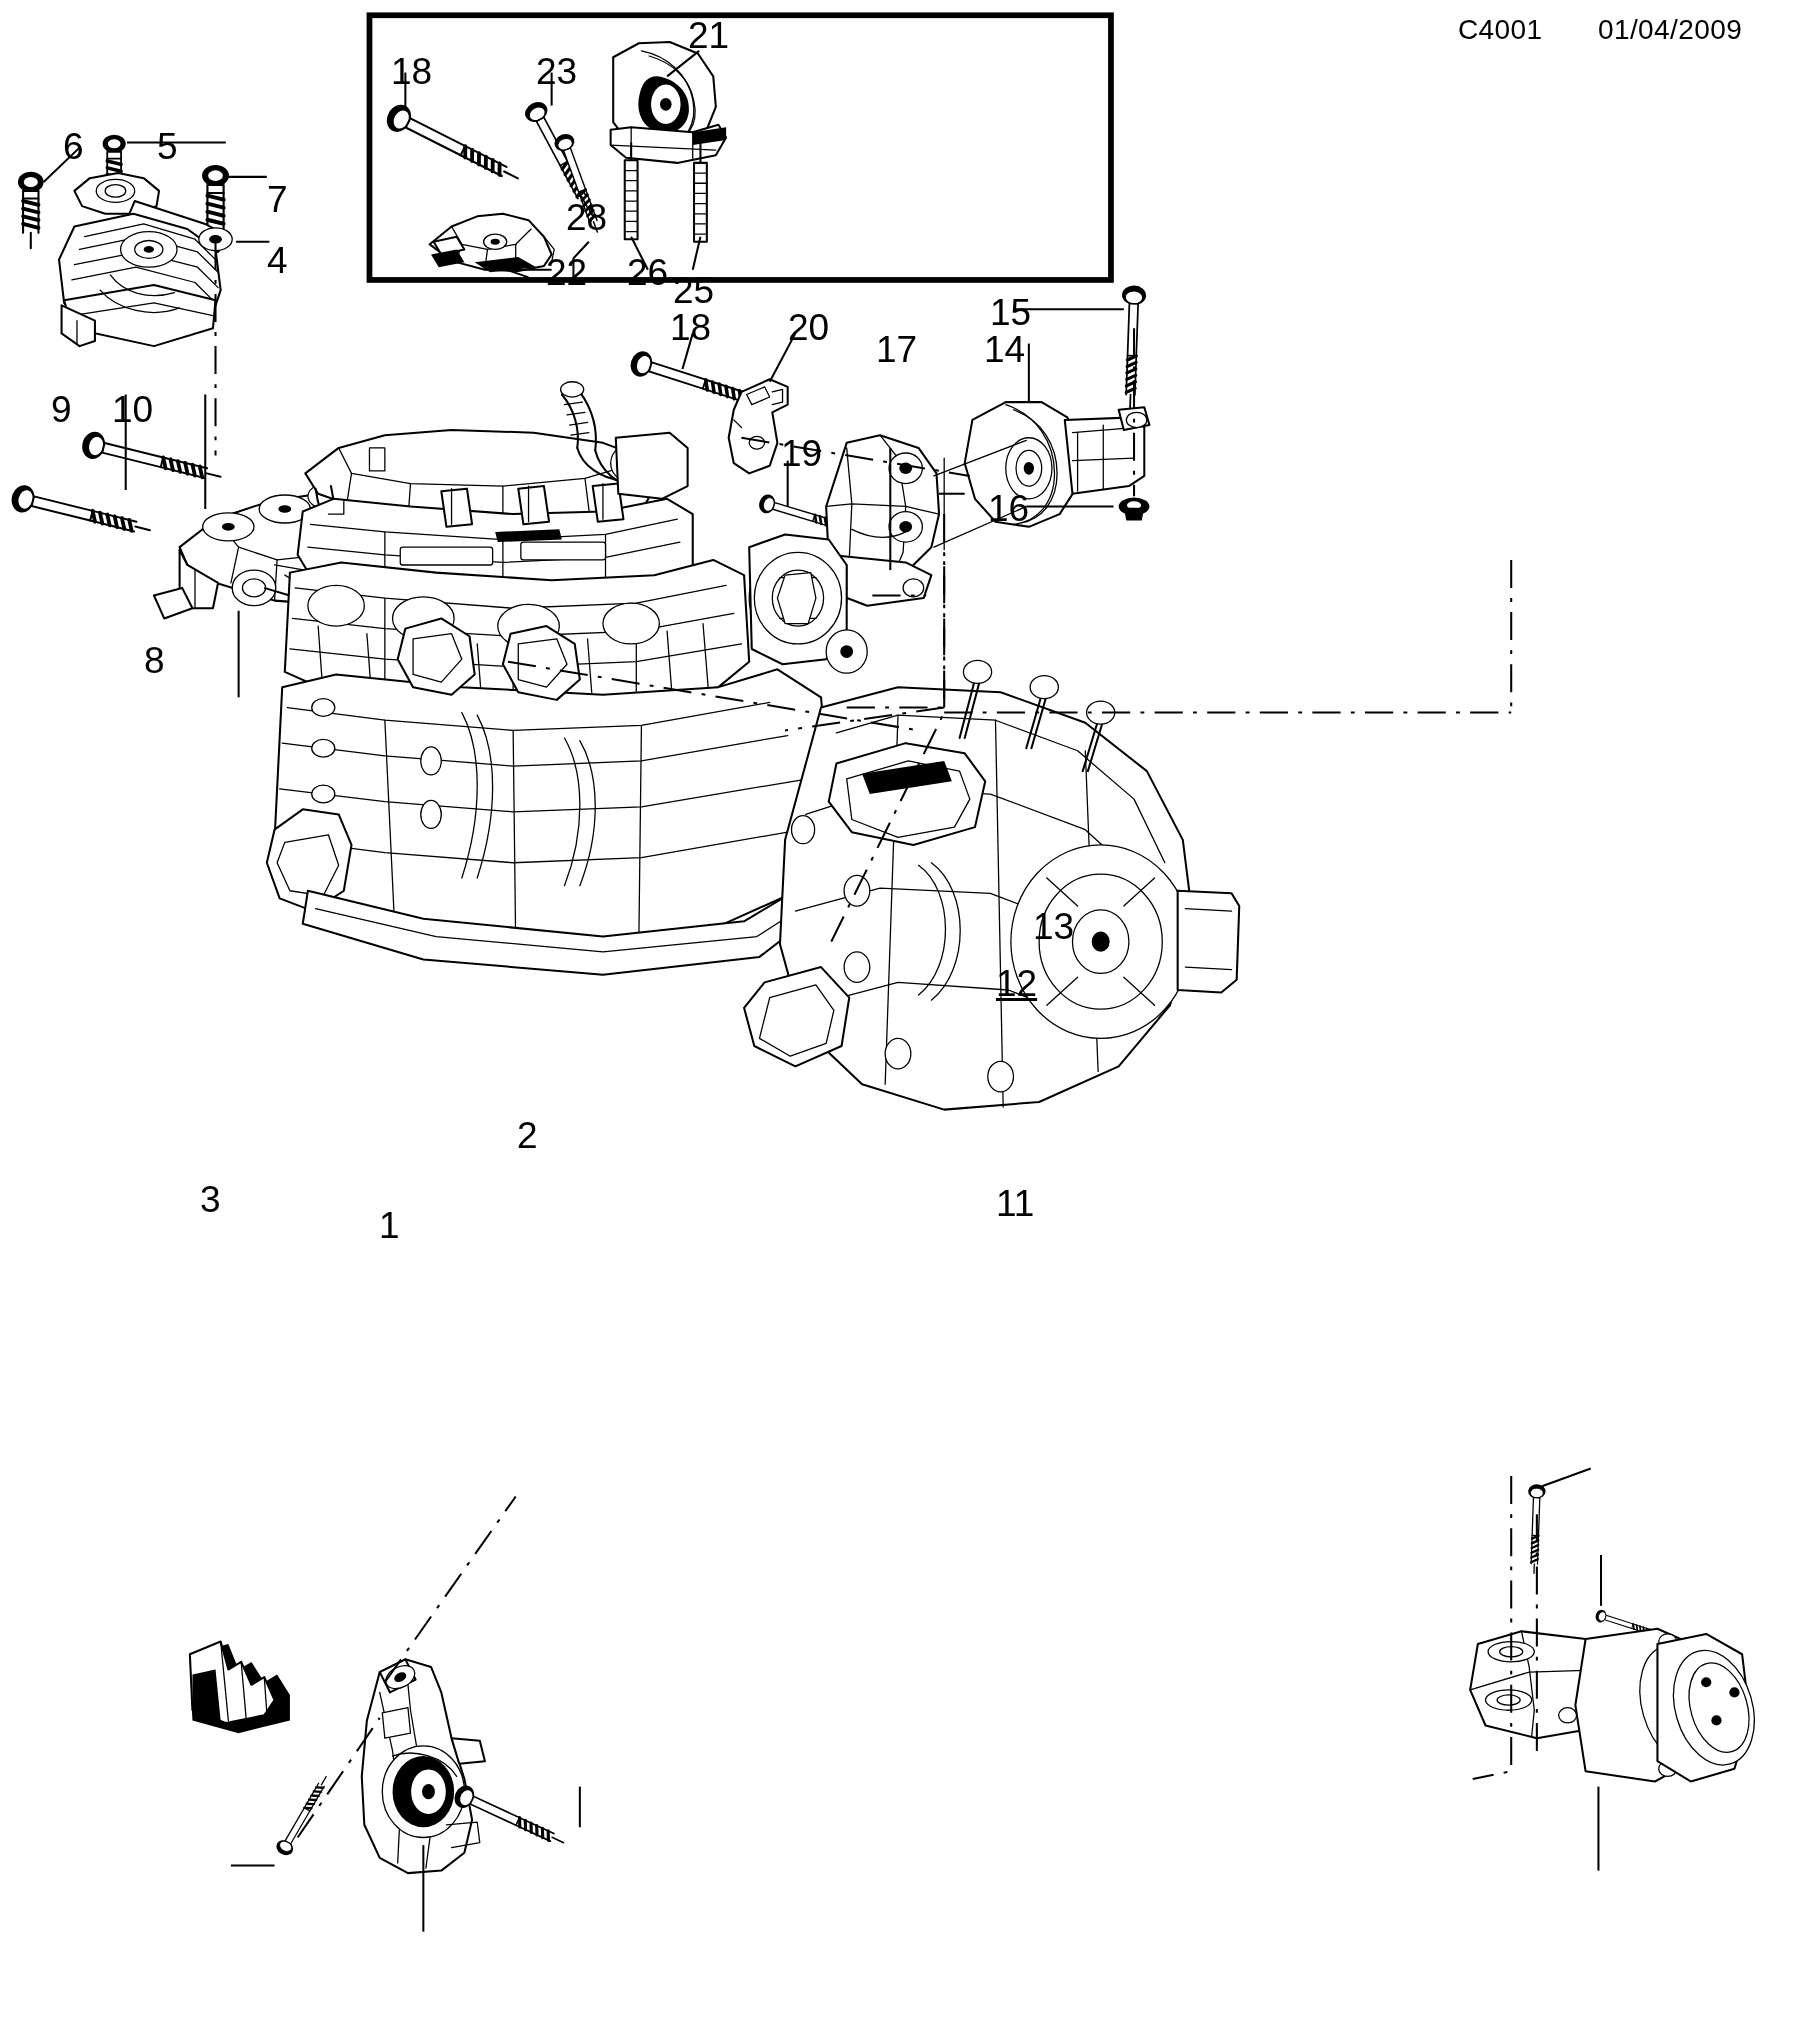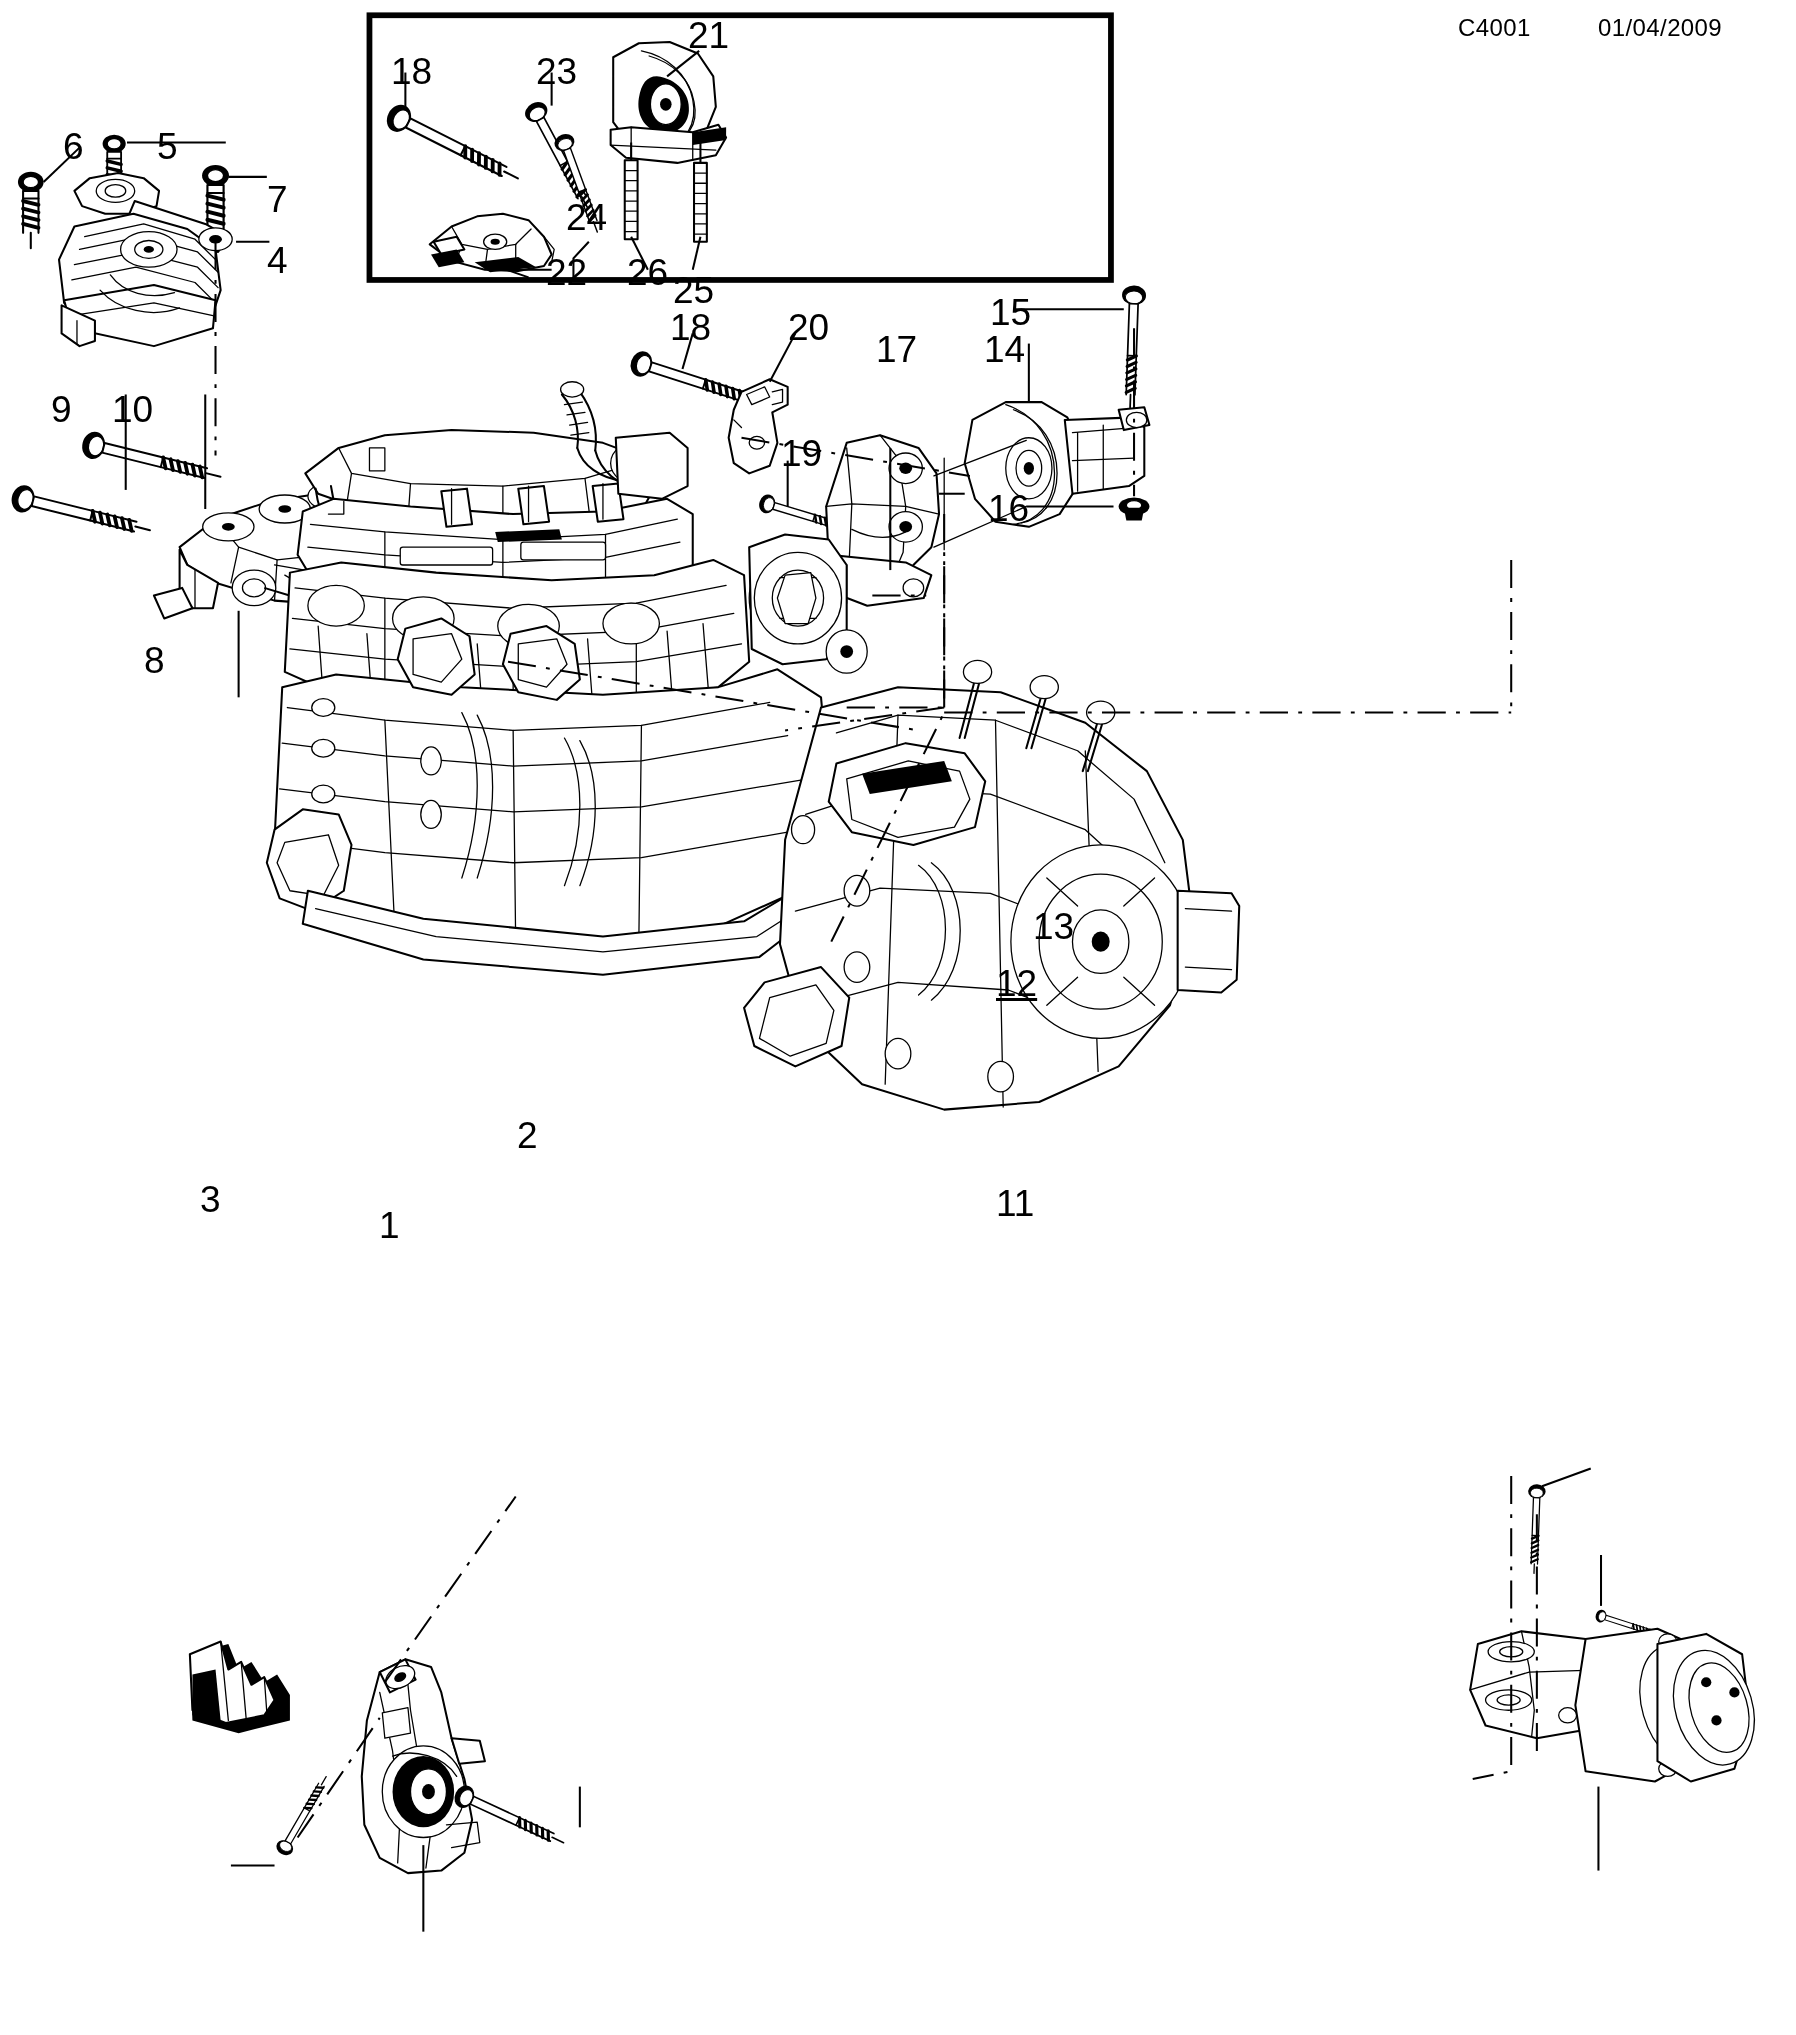--- a/index.html
+++ b/index.html
@@ -27,7 +27,7 @@
   }
   .hdr {
     position: absolute;
-    font-size: 24px;
+    font-size: 28px;
     letter-spacing: 0.4px;
     white-space: nowrap;
     color: #000;

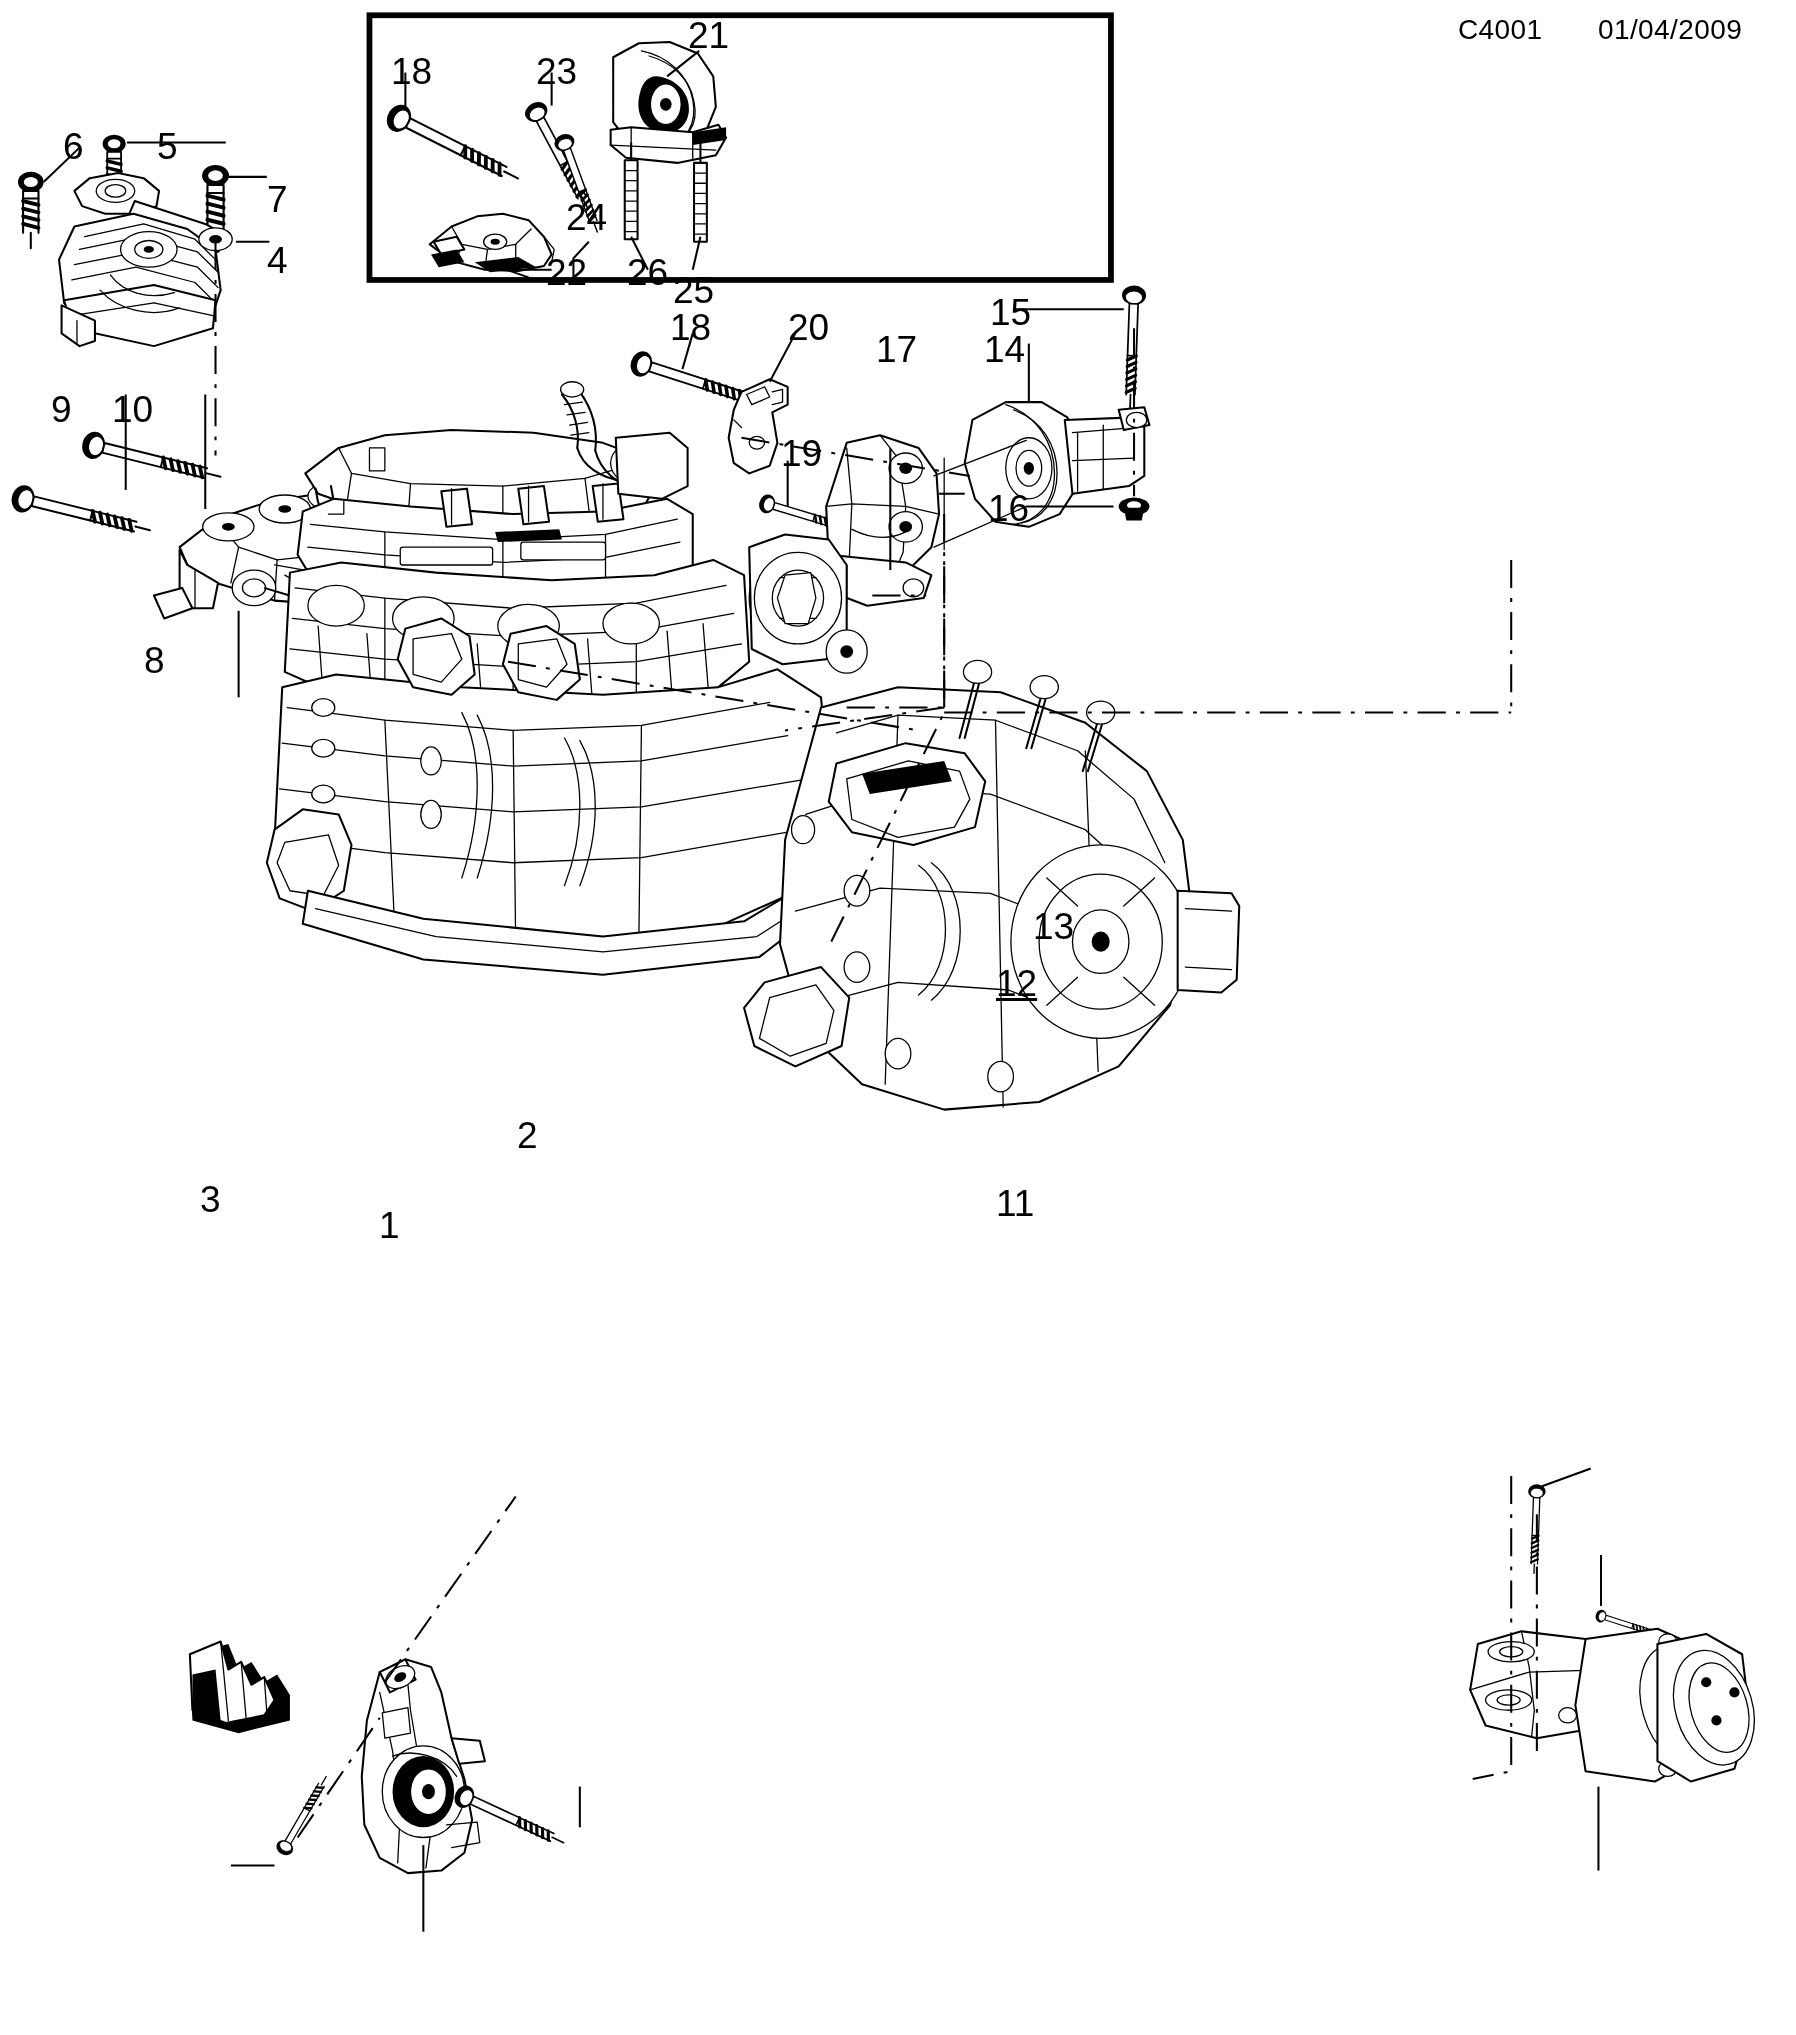--- a/index.html
+++ b/index.html
@@ -582,7 +582,7 @@
   <div class="callout" style="left:391px; top:53px;">18</div>
   <div class="callout" style="left:536px; top:53px;">23</div>
   <div class="callout" style="left:688px; top:17px;">21</div>
-  <div class="callout" style="left:566px; top:199px;">24</div>
+  <div class="callout" style="left:566px; top:199px;">28</div>
   <div class="callout" style="left:546px; top:254px;">22</div>
   <div class="callout" style="left:627px; top:254px;">26</div>
   <div class="callout" style="left:673px; top:272px;">25</div>

